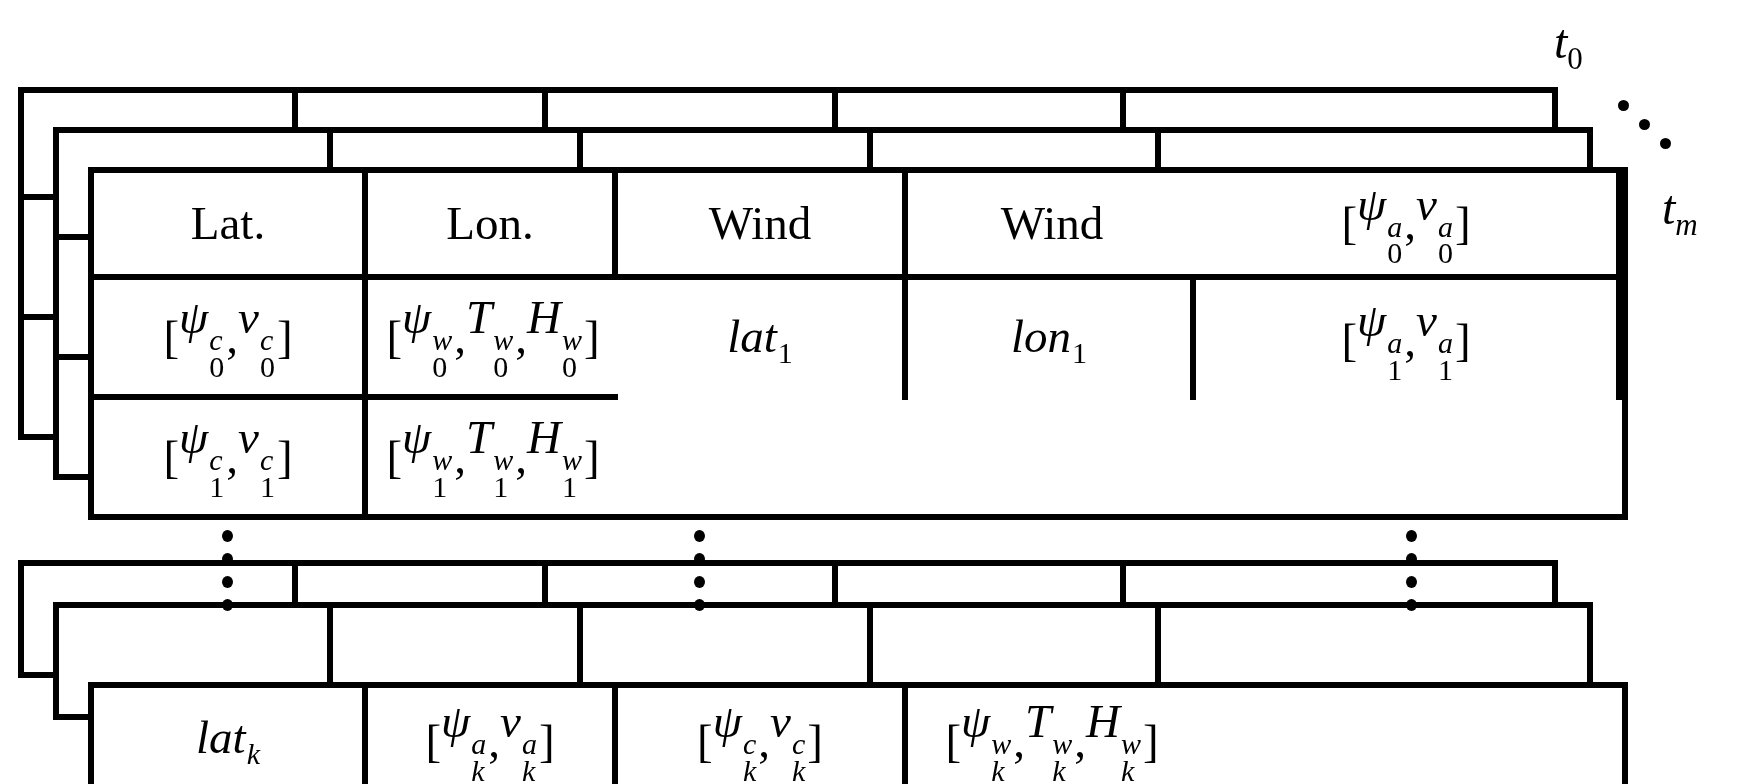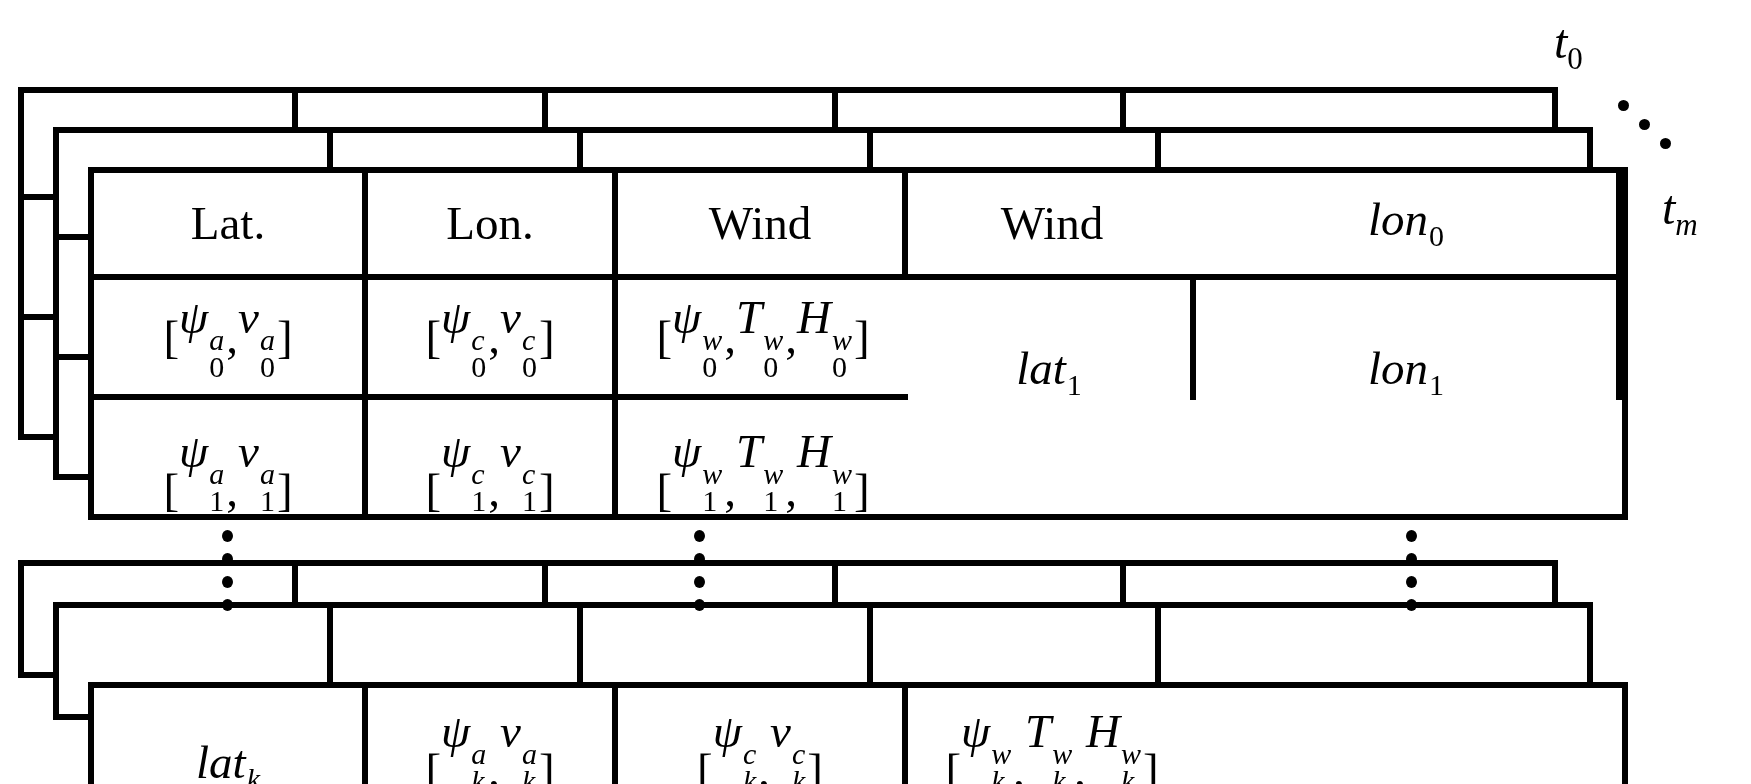--- a/index.html
+++ b/index.html
@@ -79,9 +79,6 @@
       <div class="cell hd">Wind</div>
       <div class="cell lc hd">Wind</div>
       <div class="cell math">
-        <span><span>lon</span><span class="sb rm">0</span></span>
-      </div>
-      <div class="cell math">
         <span class="rm">[</span>
         <span><span>ψ</span><span class="ss">
             <span>a</span>

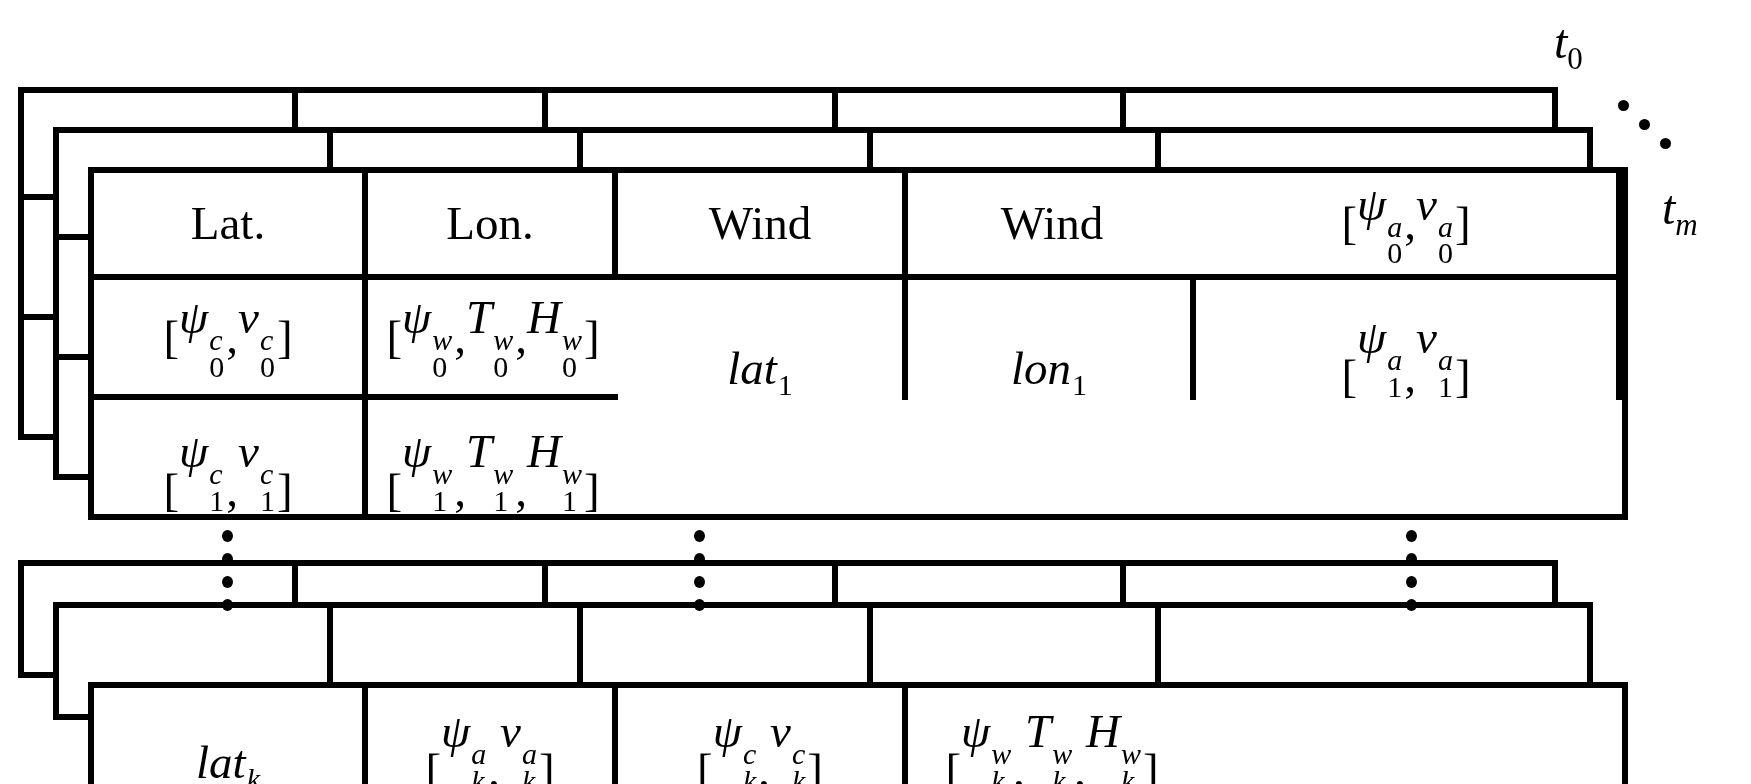--- a/index.html
+++ b/index.html
@@ -19,7 +19,7 @@
     line-height:1;overflow:hidden;white-space:nowrap;
   }
   .cell.lc{border-right:none;}
-  .cell.lr{border-bottom:none;align-items:flex-end;}
+  .cell.lr{border-bottom:none;}
   .hd{font-size:47px;font-style:normal;}
   .math{font-size:47px;font-style:italic;}
   .rm{font-style:normal;}

